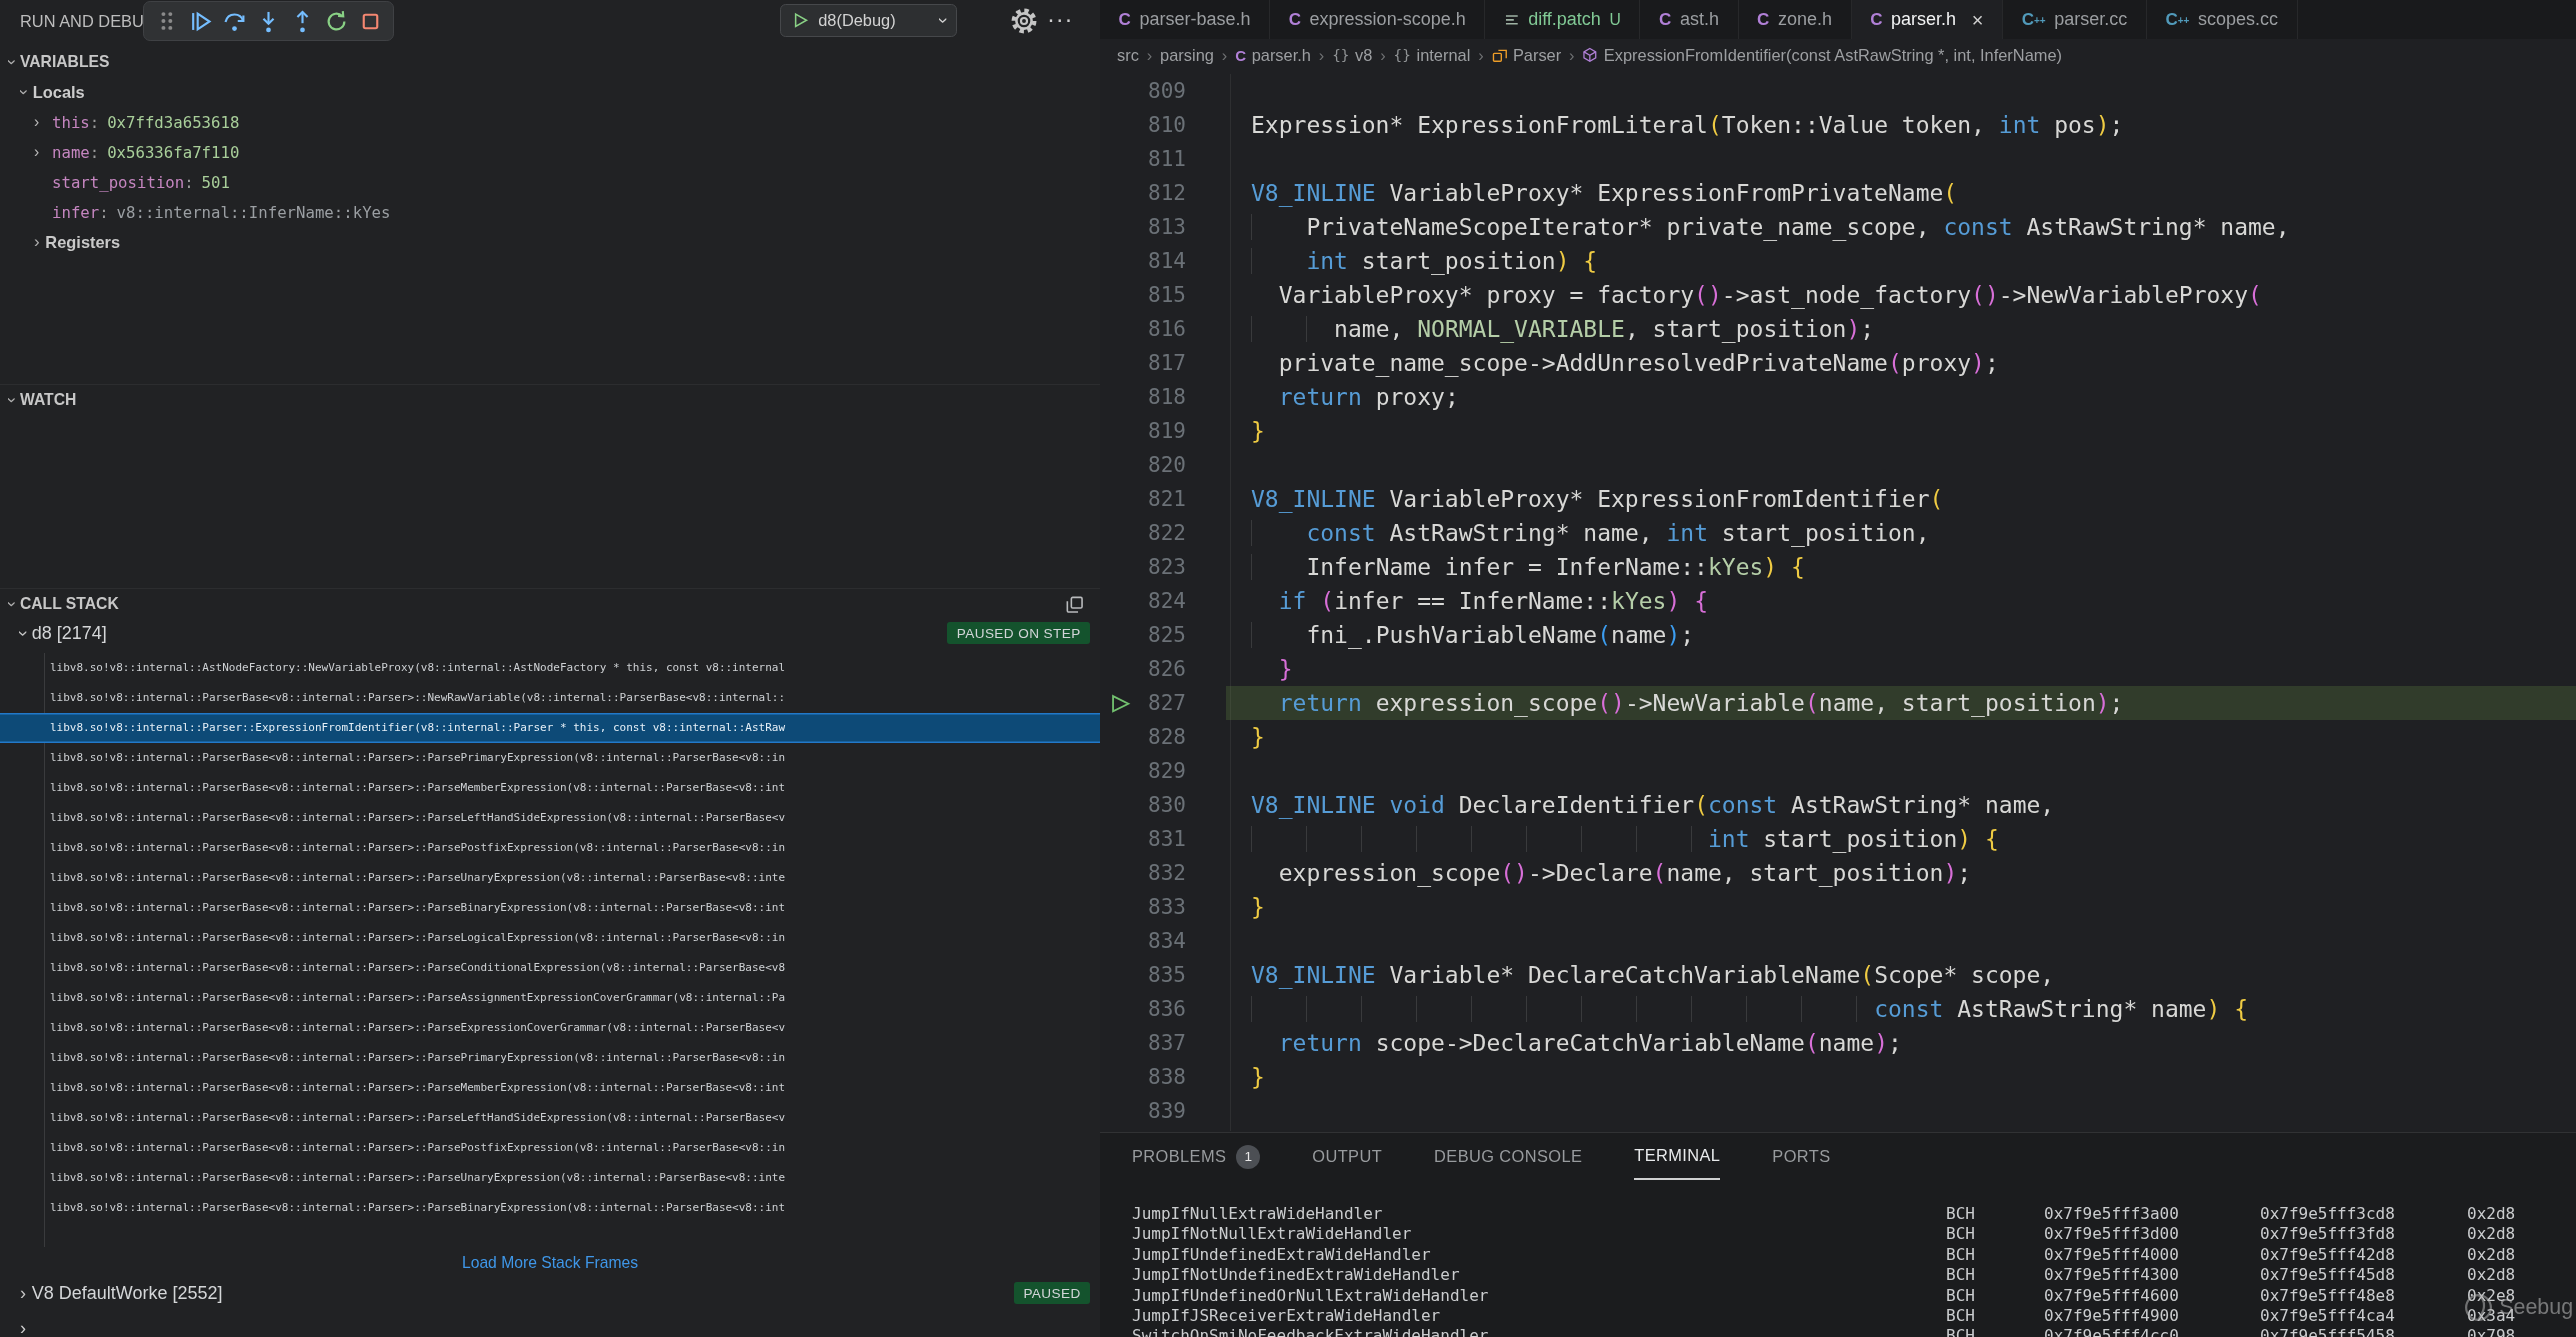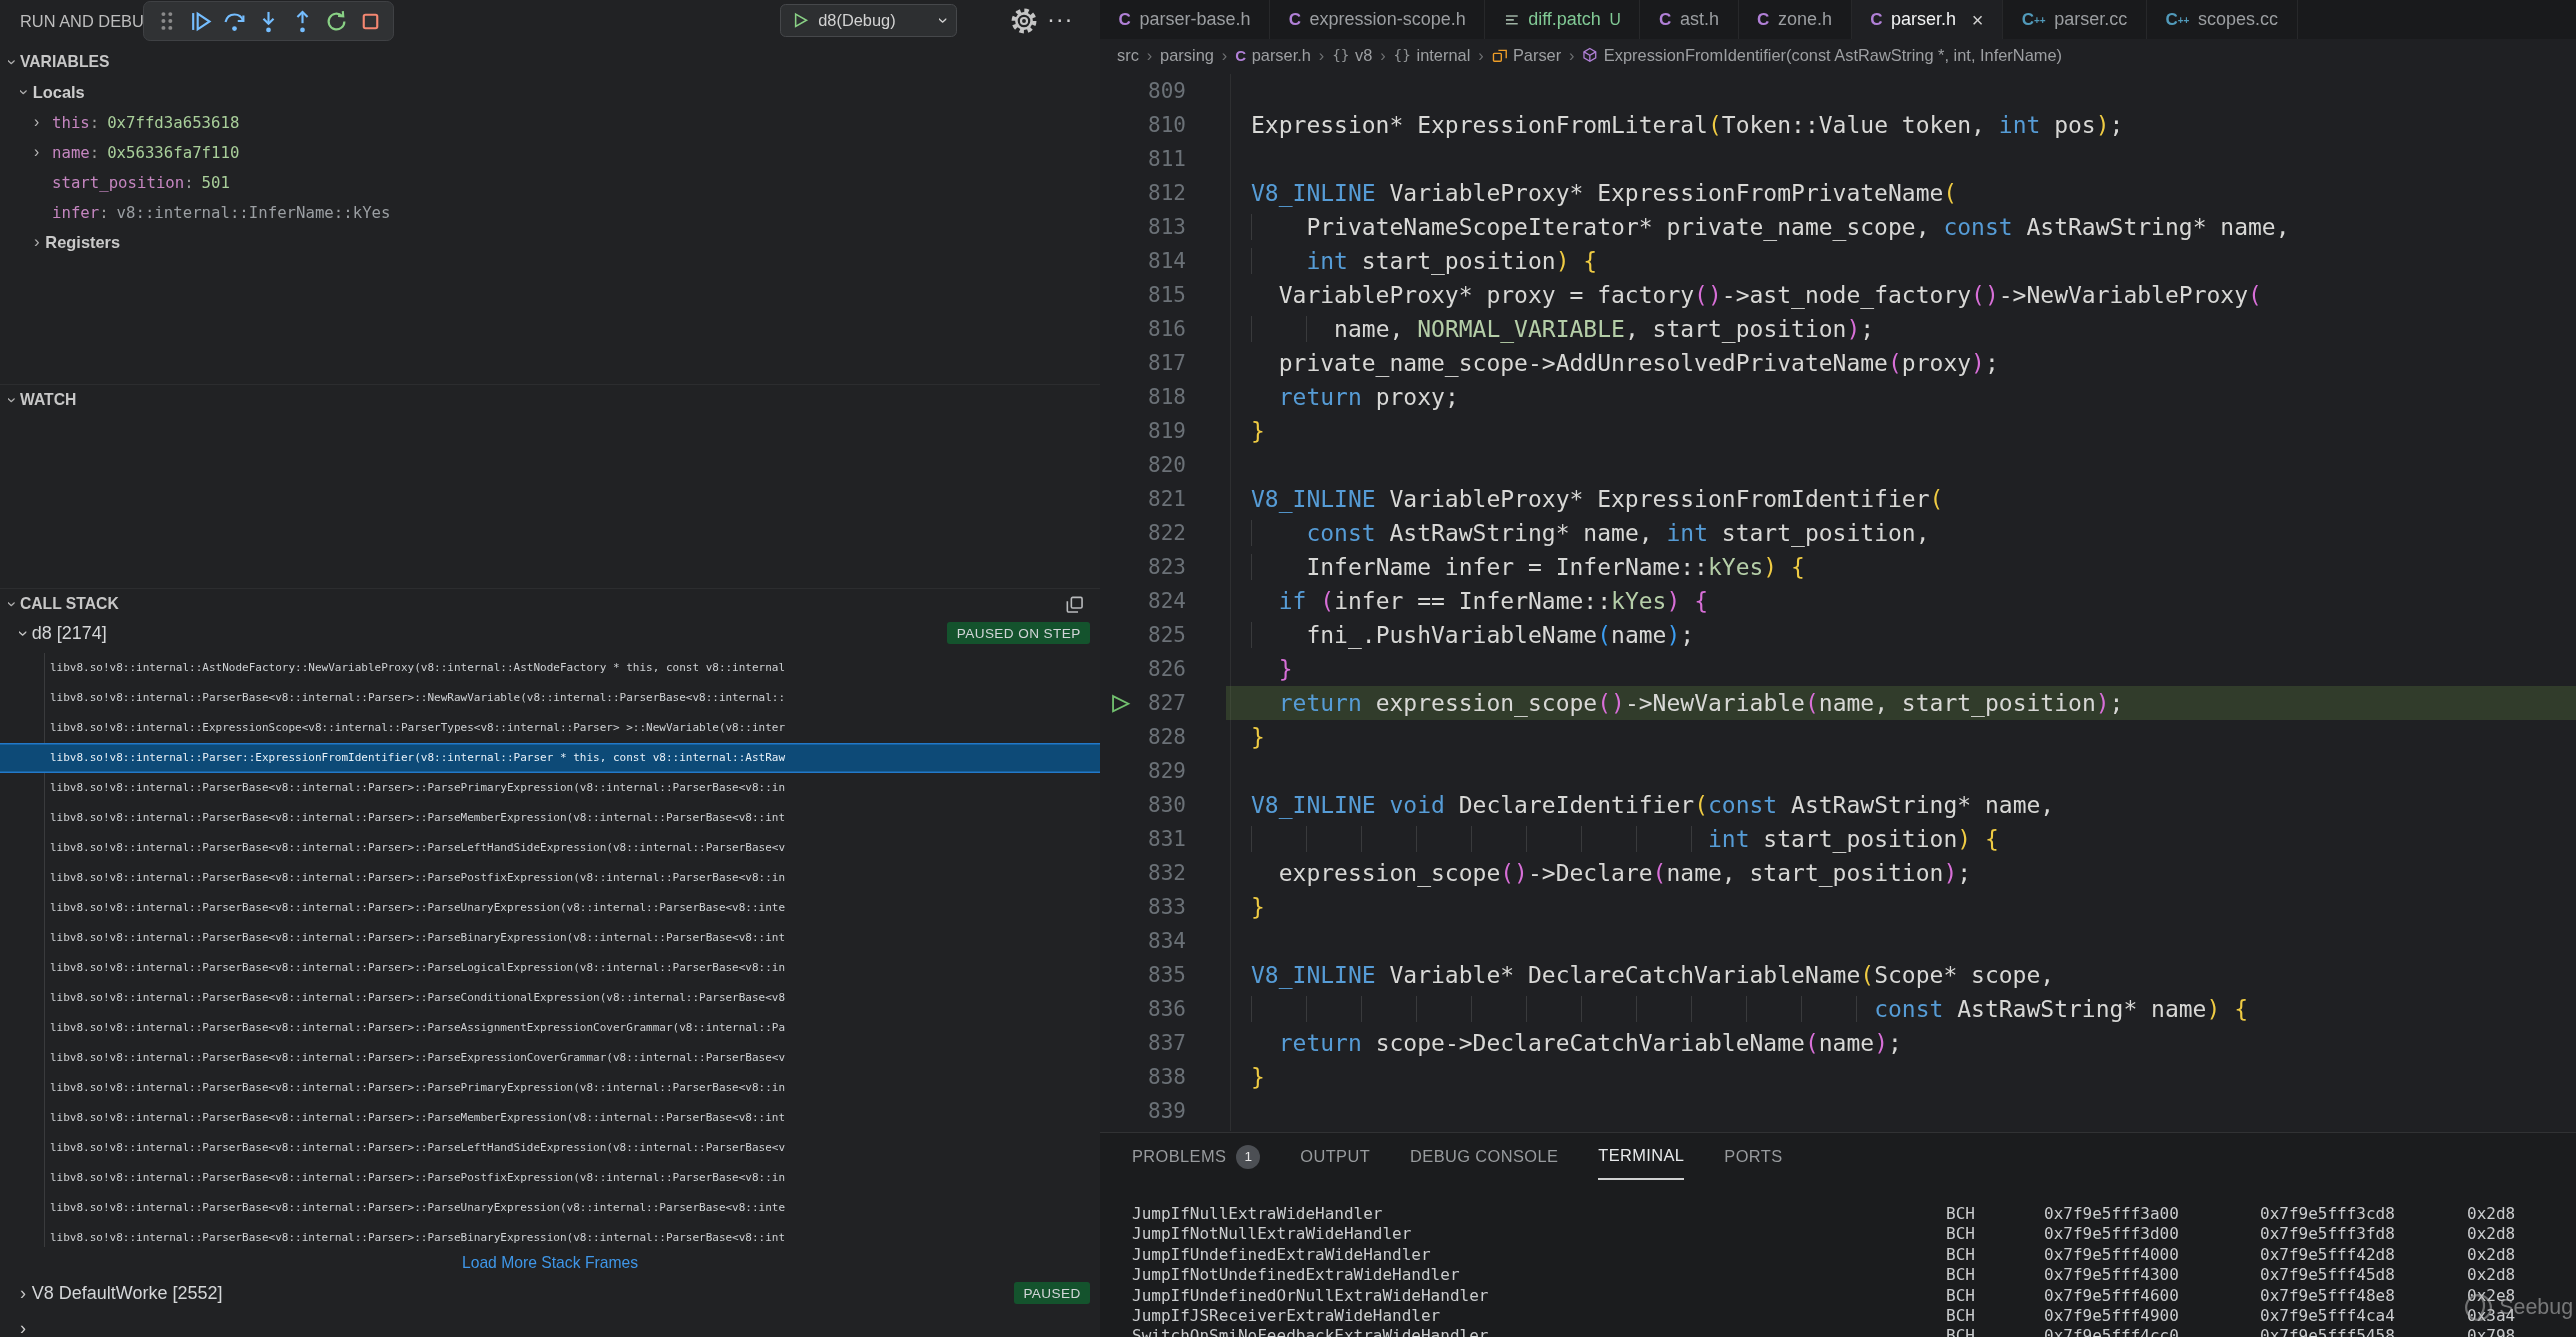--- a/index.html
+++ b/index.html
@@ -244,7 +244,6 @@
   <div id="frames">
       <div class="frame">libv8.so!v8::internal::AstNodeFactory::NewVariableProxy(v8::internal::AstNodeFactory * this, const v8::internal</div>
       <div class="frame">libv8.so!v8::internal::ParserBase&lt;v8::internal::Parser&gt;::NewRawVariable(v8::internal::ParserBase&lt;v8::internal::</div>
-      <div class="frame">libv8.so!v8::internal::ExpressionScope&lt;v8::internal::ParserTypes&lt;v8::internal::Parser&gt; &gt;::NewVariable(v8::inter</div>
       <div class="frame sel">libv8.so!v8::internal::Parser::ExpressionFromIdentifier(v8::internal::Parser * this, const v8::internal::AstRaw</div>
       <div class="frame">libv8.so!v8::internal::ParserBase&lt;v8::internal::Parser&gt;::ParsePrimaryExpression(v8::internal::ParserBase&lt;v8::in</div>
       <div class="frame">libv8.so!v8::internal::ParserBase&lt;v8::internal::Parser&gt;::ParseMemberExpression(v8::internal::ParserBase&lt;v8::int</div>

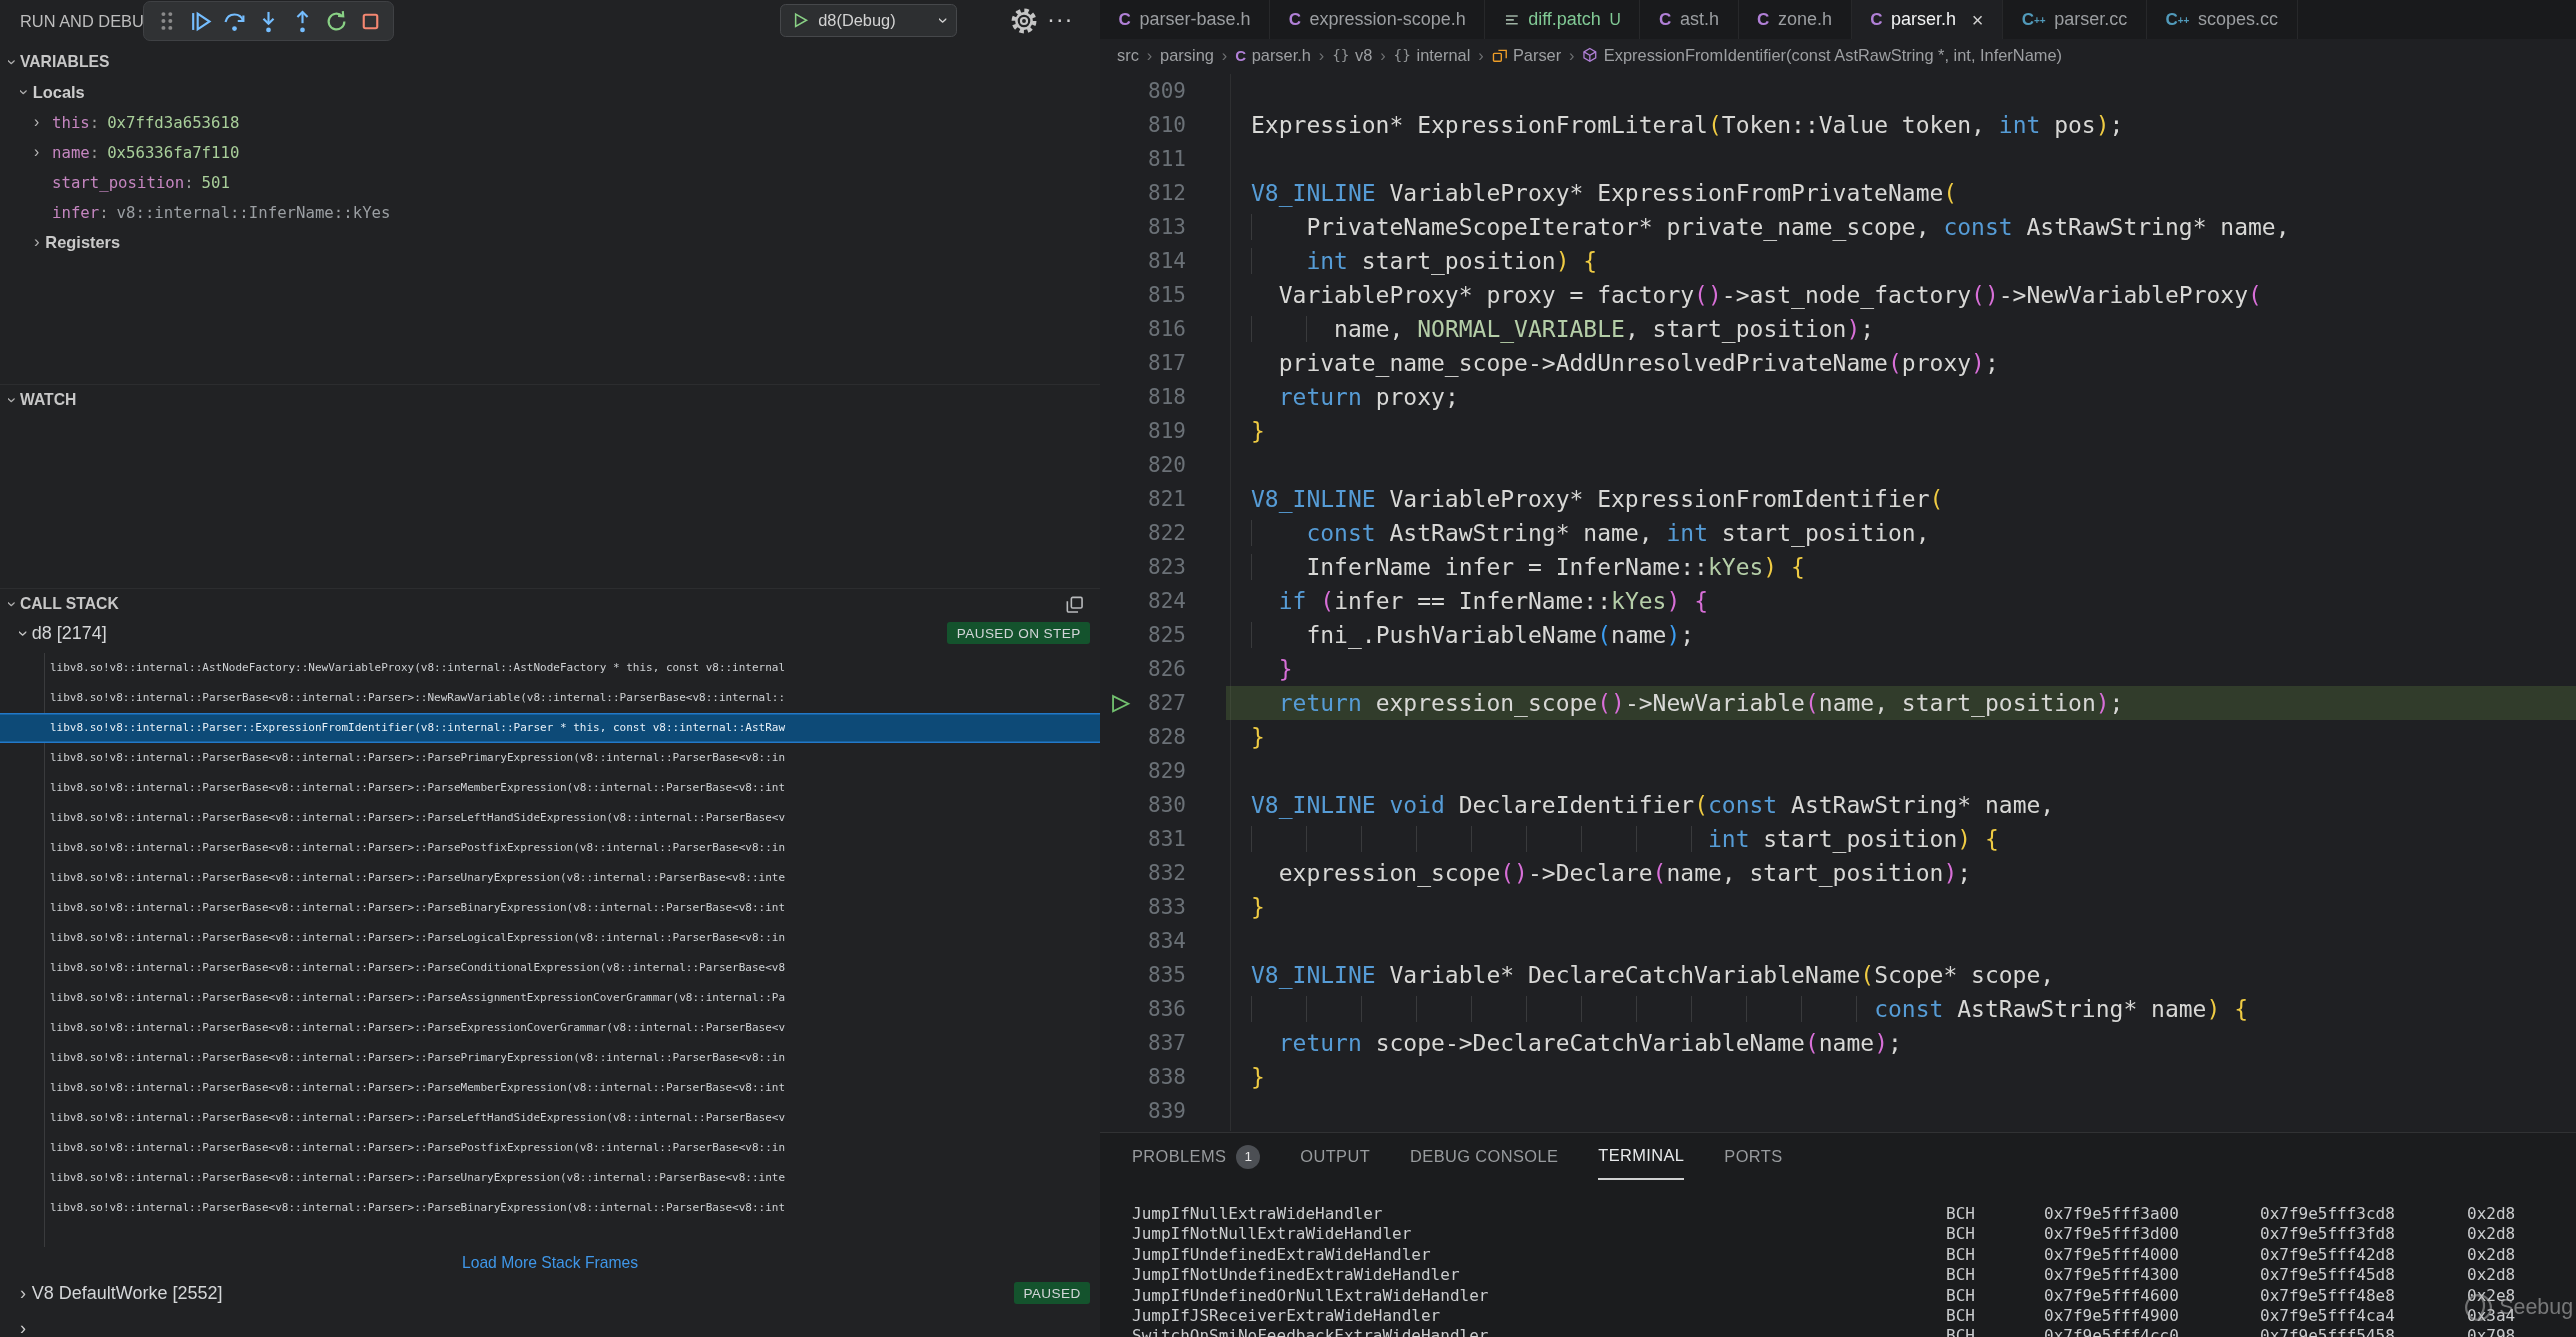--- a/index.html
+++ b/index.html
@@ -90,7 +90,7 @@
 
   
   .panel{position:absolute;left:1100px;top:1132px;width:1476px;height:206px;background:#1b1c1e;border-top:0.7px solid #313234;overflow:hidden}
-  .ptabs{position:absolute;top:0;left:32px;height:47px;display:flex;align-items:center;gap:40px}
+  .ptabs{position:absolute;top:0;left:32px;height:47px;display:flex;align-items:center;gap:52px}
   .ptab{font-size:16.4px;color:#989b9e;letter-spacing:0.4px;height:47px;display:inline-flex;align-items:center;box-sizing:border-box}
   .ptab.active{color:#e8eaec;border-bottom:2.1px solid #cfd0d1}
   .pbadge{margin-left:10px;width:24px;height:24px;border-radius:12px;background:#4c4f54;color:#e8e8e8;font-size:13.6px;display:inline-flex;align-items:center;justify-content:center;letter-spacing:0}

